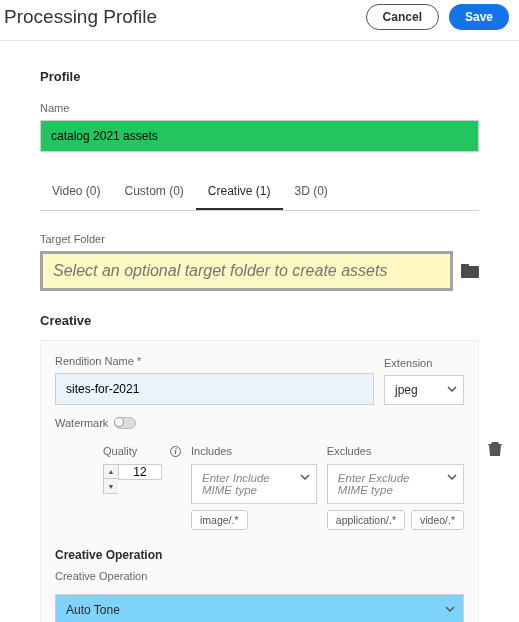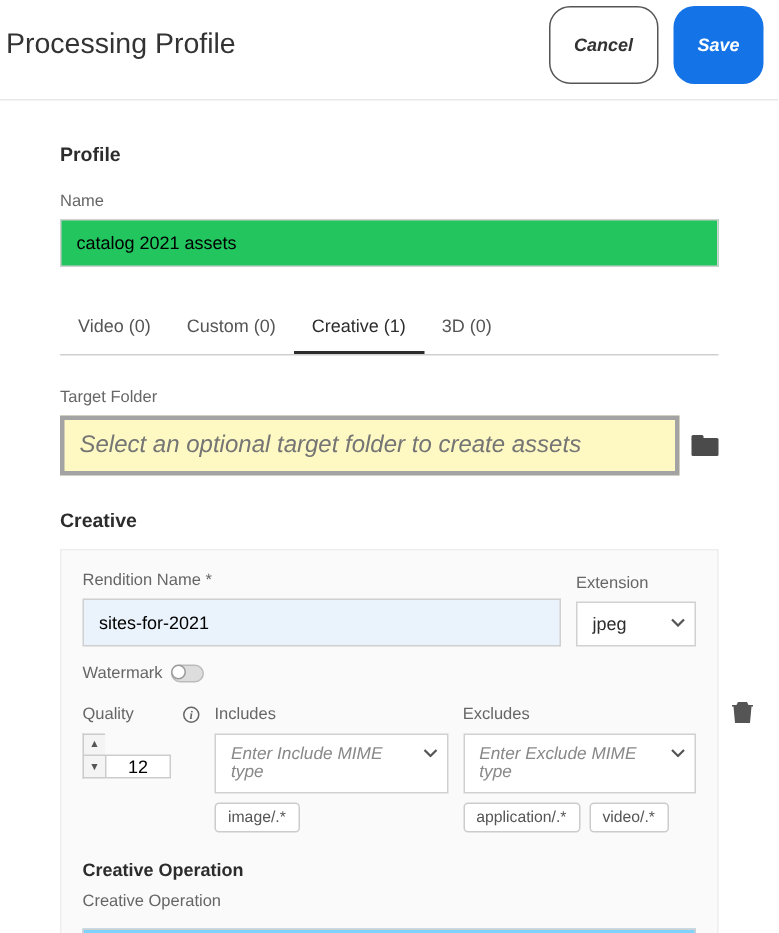--- a/index.html
+++ b/index.html
@@ -7,7 +7,7 @@
 .header { display: flex; align-items: center; justify-content: space-between; padding: 4px 10px 10px 4px; border-bottom: 1px solid #e8e8e8; }
 .header h1 { font-size: 19px; font-weight: 300; color: #333; }
 .header-btns { display: flex; gap: 10px; }
-.btn { border-radius: 14px; padding: 18px 16px; font-size: 12px; font-weight: 600; cursor: pointer; border: none; font-style: italic; }
+.btn { border-radius: 14px; padding: 5px 16px; font-size: 12px; font-weight: 600; cursor: pointer; border: none; }
 .btn-cancel { background: #fff; border: 1.5px solid #555; color: #333; }
 .btn-save { background: #1473e6; color: #fff; }
 .content { padding: 28px 40px 20px 40px; }

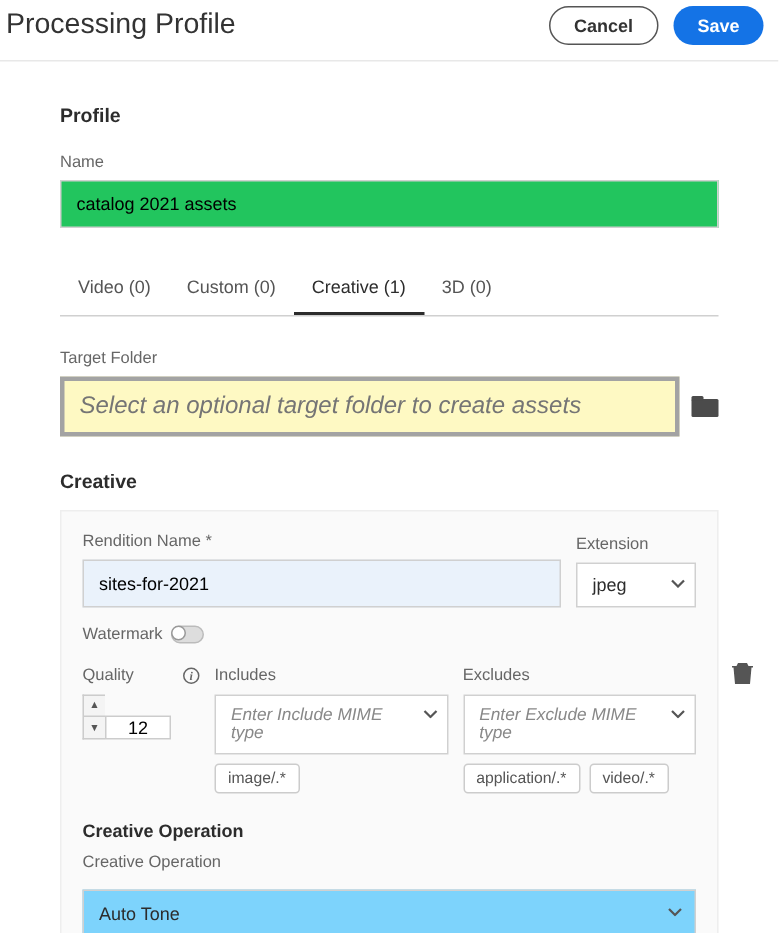--- a/index.html
+++ b/index.html
@@ -34,7 +34,7 @@
 .toggle { display: inline-flex; align-items: center; gap: 6px; margin-top: 12px; }
 .toggle-track { width: 22px; height: 12px; background: #ddd; border-radius: 6px; position: relative; cursor: pointer; border: 1px solid #bbb; }
 .toggle-thumb { width: 10px; height: 10px; background: #fff; border: 1px solid #999; border-radius: 50%; position: absolute; top: -1px; left: -1px; }
-.q-row { display: flex; gap: 10px; margin-top: 14px; align-items: flex-start; }
+.q-row { display: flex; gap: 10px; margin-top: 14px; align-items: flex-start; margin-left: 48px; }
 .stepper { display: flex; align-items: flex-end; }
 .stepper-btns { display: flex; flex-direction: column; border: 1px solid #ccc; border-right: none; background: #f4f4f4; }
 .stepper-btns span { width: 14px; height: 14px; display: flex; align-items: center; justify-content: center; font-size: 7px; color: #555; cursor: pointer; }

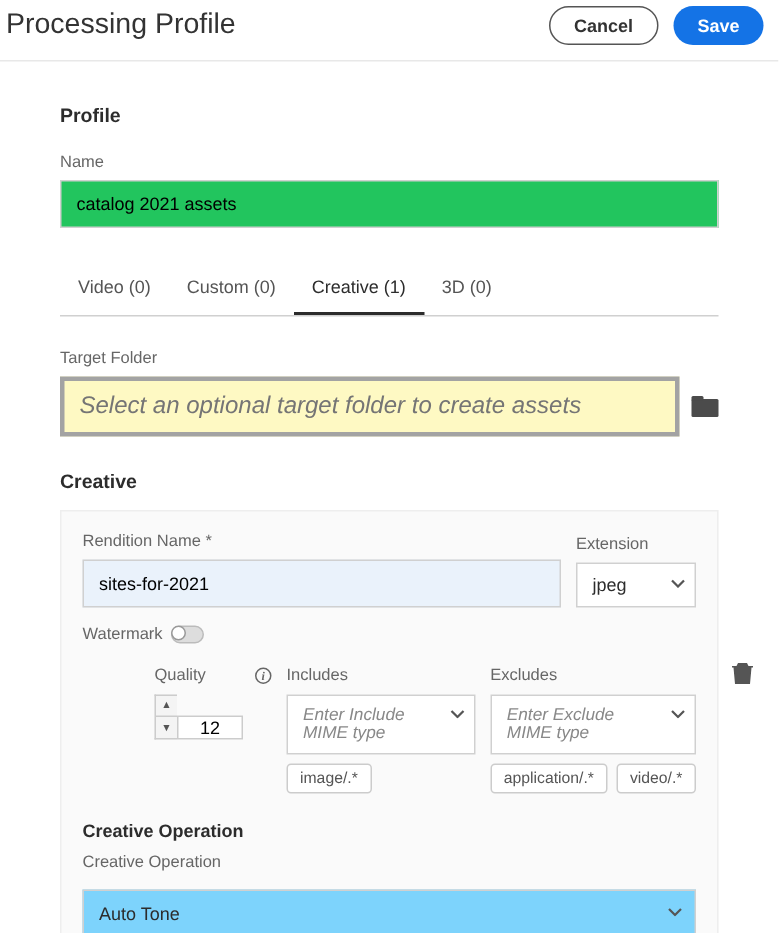--- a/index.html
+++ b/index.html
@@ -35,7 +35,7 @@
 .toggle-track { width: 22px; height: 12px; background: #ddd; border-radius: 6px; position: relative; cursor: pointer; border: 1px solid #bbb; }
 .toggle-thumb { width: 10px; height: 10px; background: #fff; border: 1px solid #999; border-radius: 50%; position: absolute; top: -1px; left: -1px; }
 .q-row { display: flex; gap: 10px; margin-top: 14px; align-items: flex-start; margin-left: 48px; }
-.stepper { display: flex; align-items: flex-end; }
+.stepper { display: flex; align-items: flex-start; }
 .stepper-btns { display: flex; flex-direction: column; border: 1px solid #ccc; border-right: none; background: #f4f4f4; }
 .stepper-btns span { width: 14px; height: 14px; display: flex; align-items: center; justify-content: center; font-size: 7px; color: #555; cursor: pointer; }
 .stepper-btns span:first-child { border-bottom: 1px solid #ccc; }

